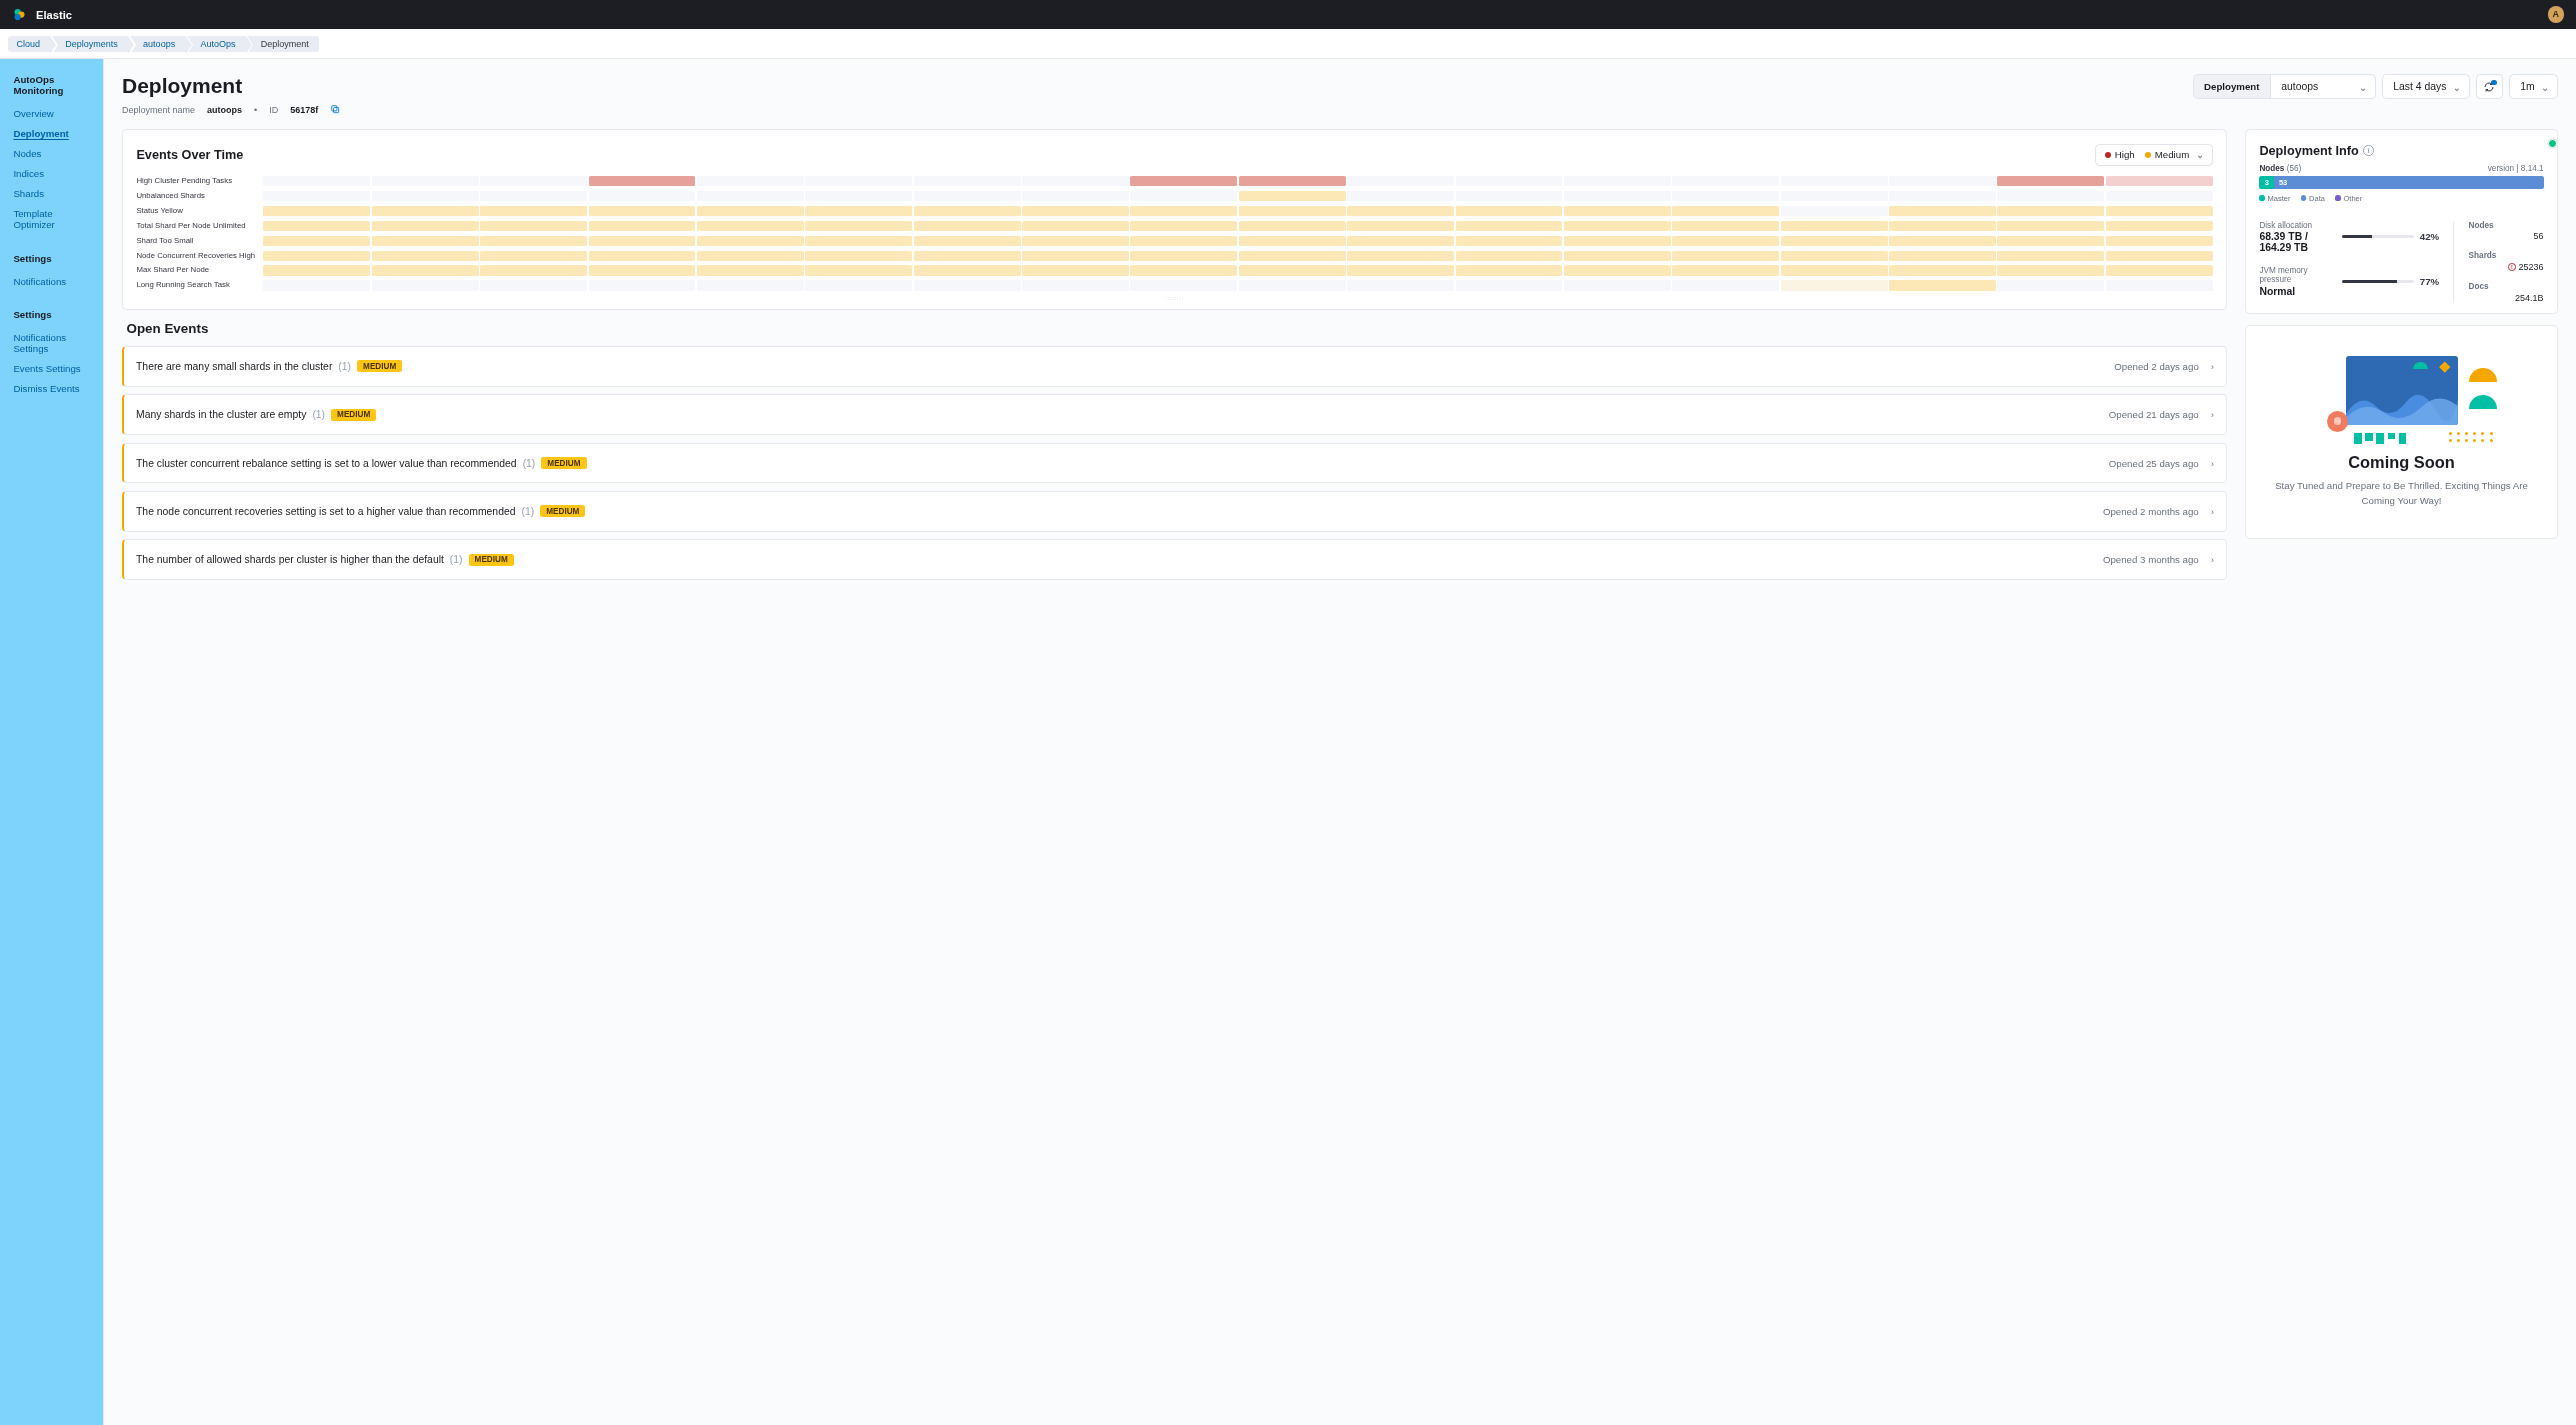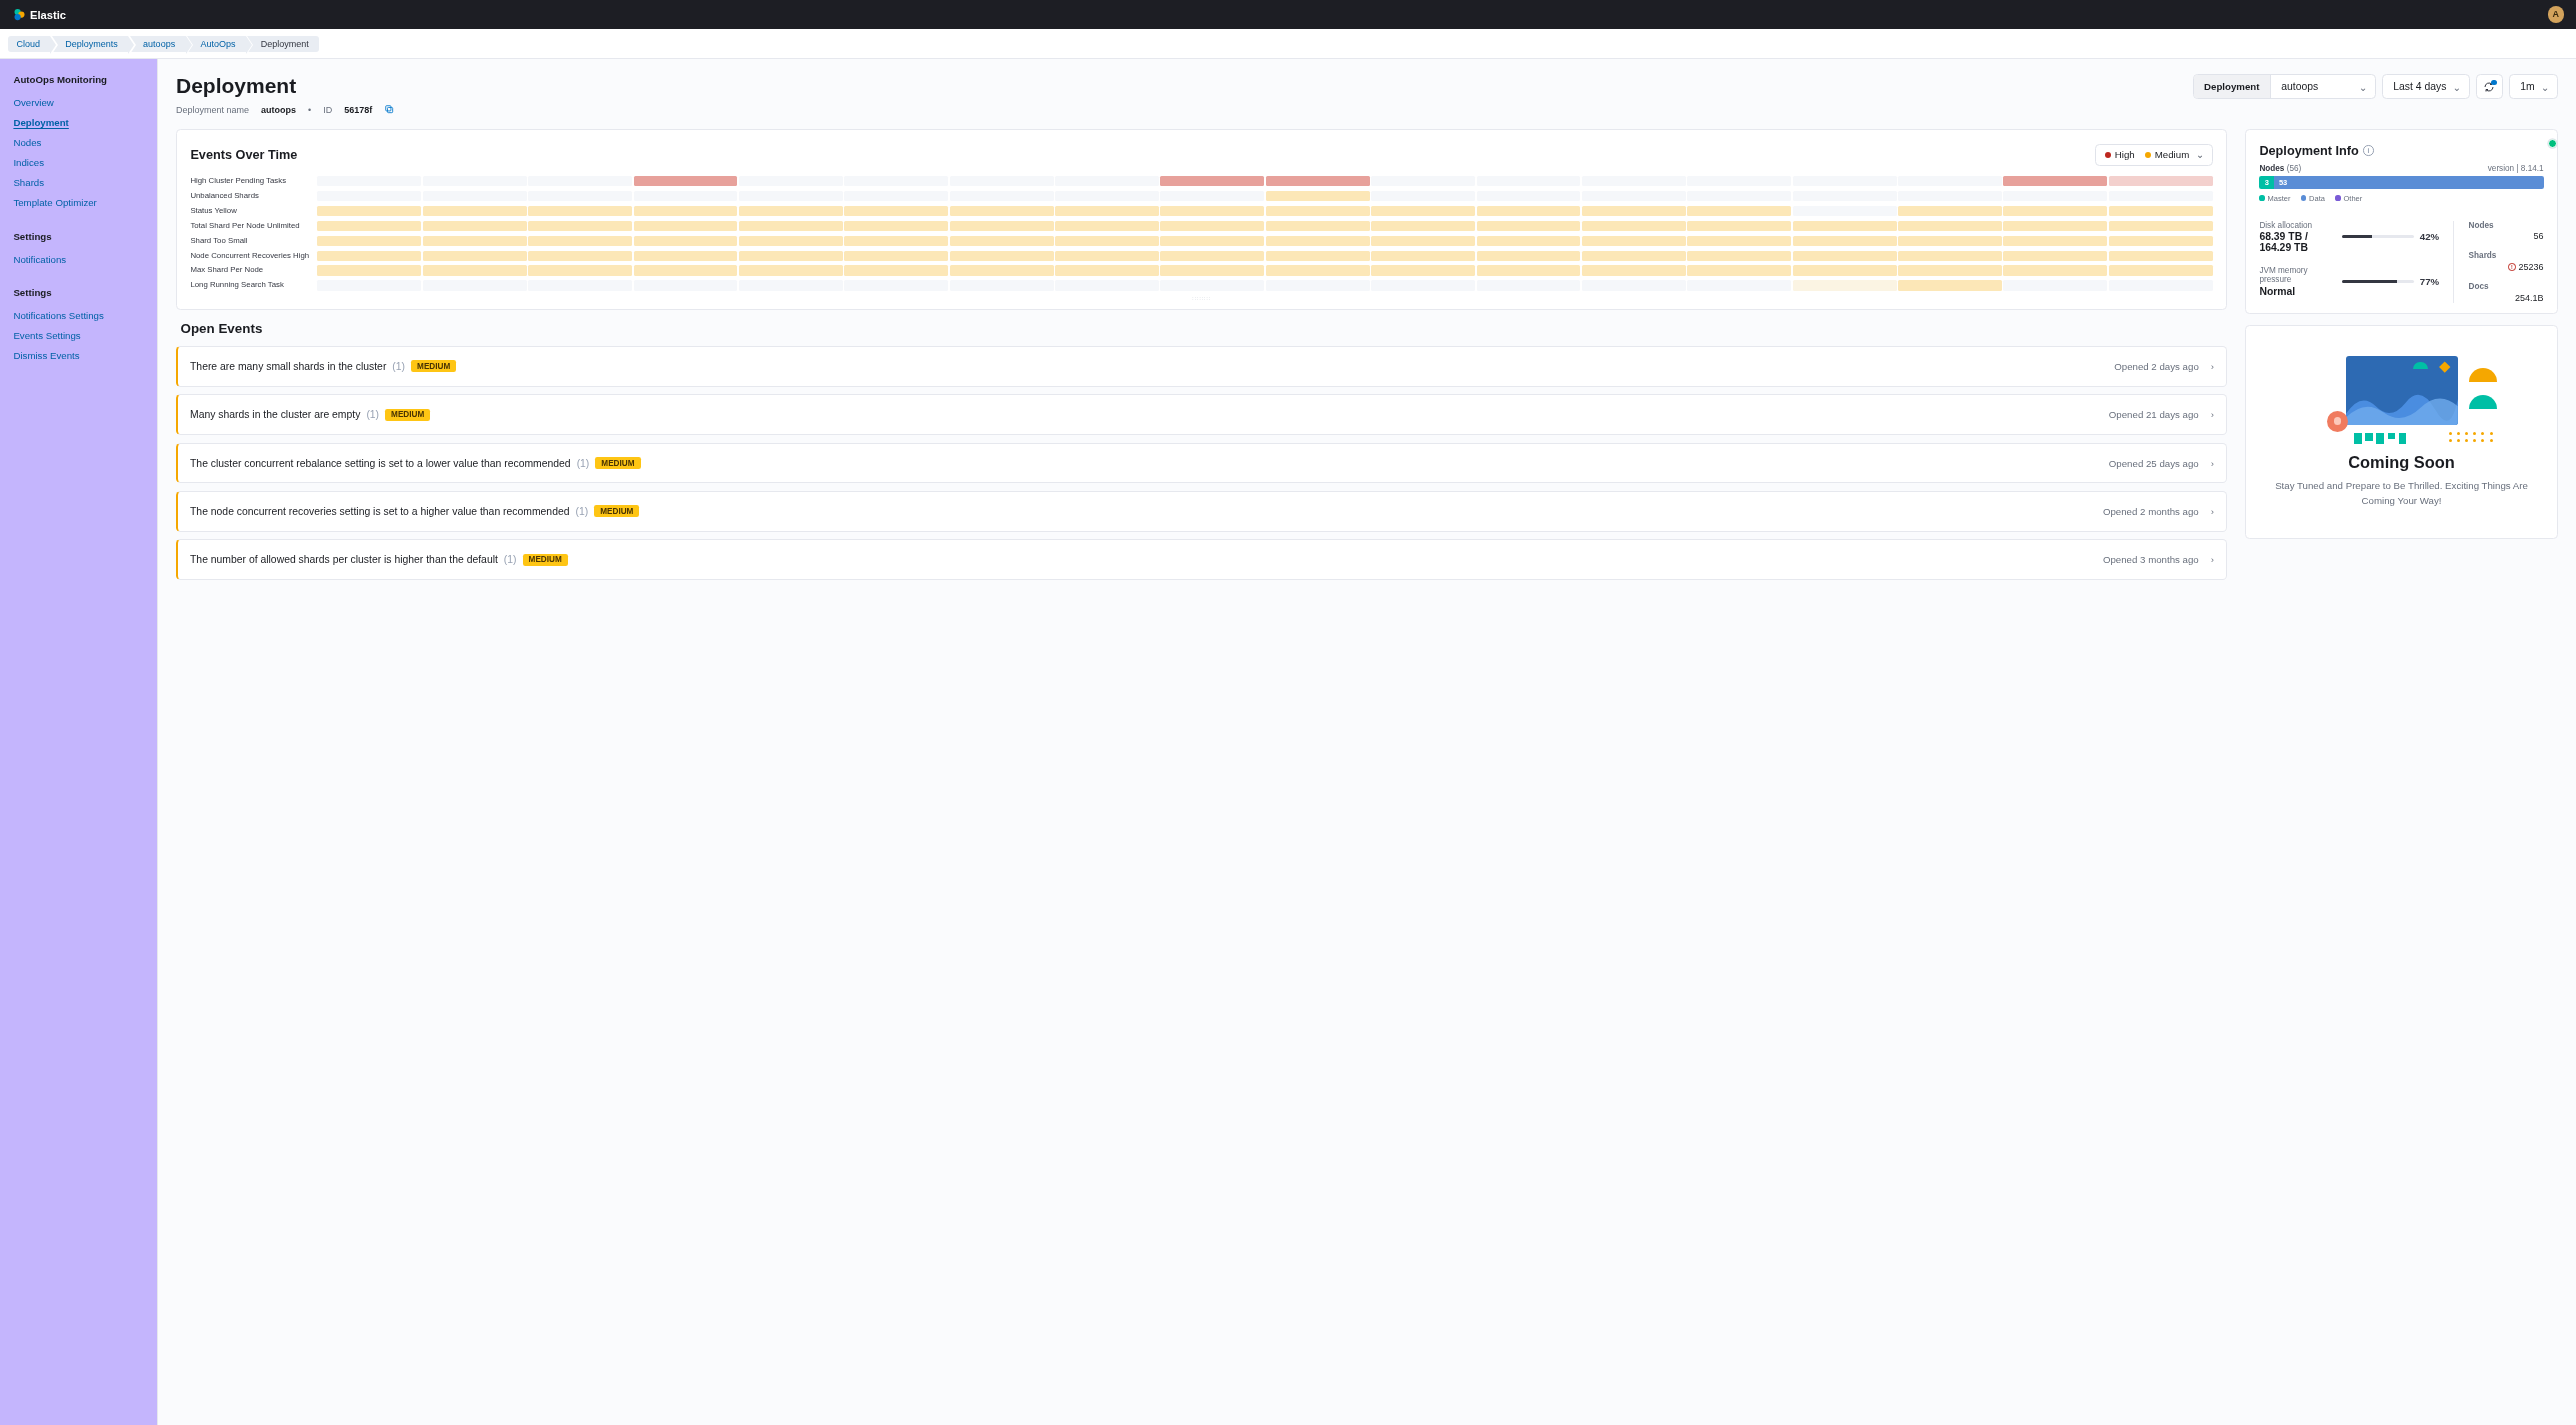--- a/index.html
+++ b/index.html
@@ -7,7 +7,7 @@
 
 
 .header { background: #1d1e24; height: 29px; display: flex; align-items: center; padding: 0 12px; justify-content: space-between; }
-.header-left { display: flex; align-items: center; gap: 3px; }
+.header-left { display: flex; align-items: center; gap: 9px; }
 .logo-icon { width: 15px; height: 15px; }
 .brand { color: #fff; font-weight: 600; font-size: 11.2px; }
 .avatar { width: 16.4px; height: 16.4px; border-radius: 50%; background: #d3a35c; color: #3a2b0e; font-size: 9px; display: flex; align-items: center; justify-content: center; font-weight: 600; }

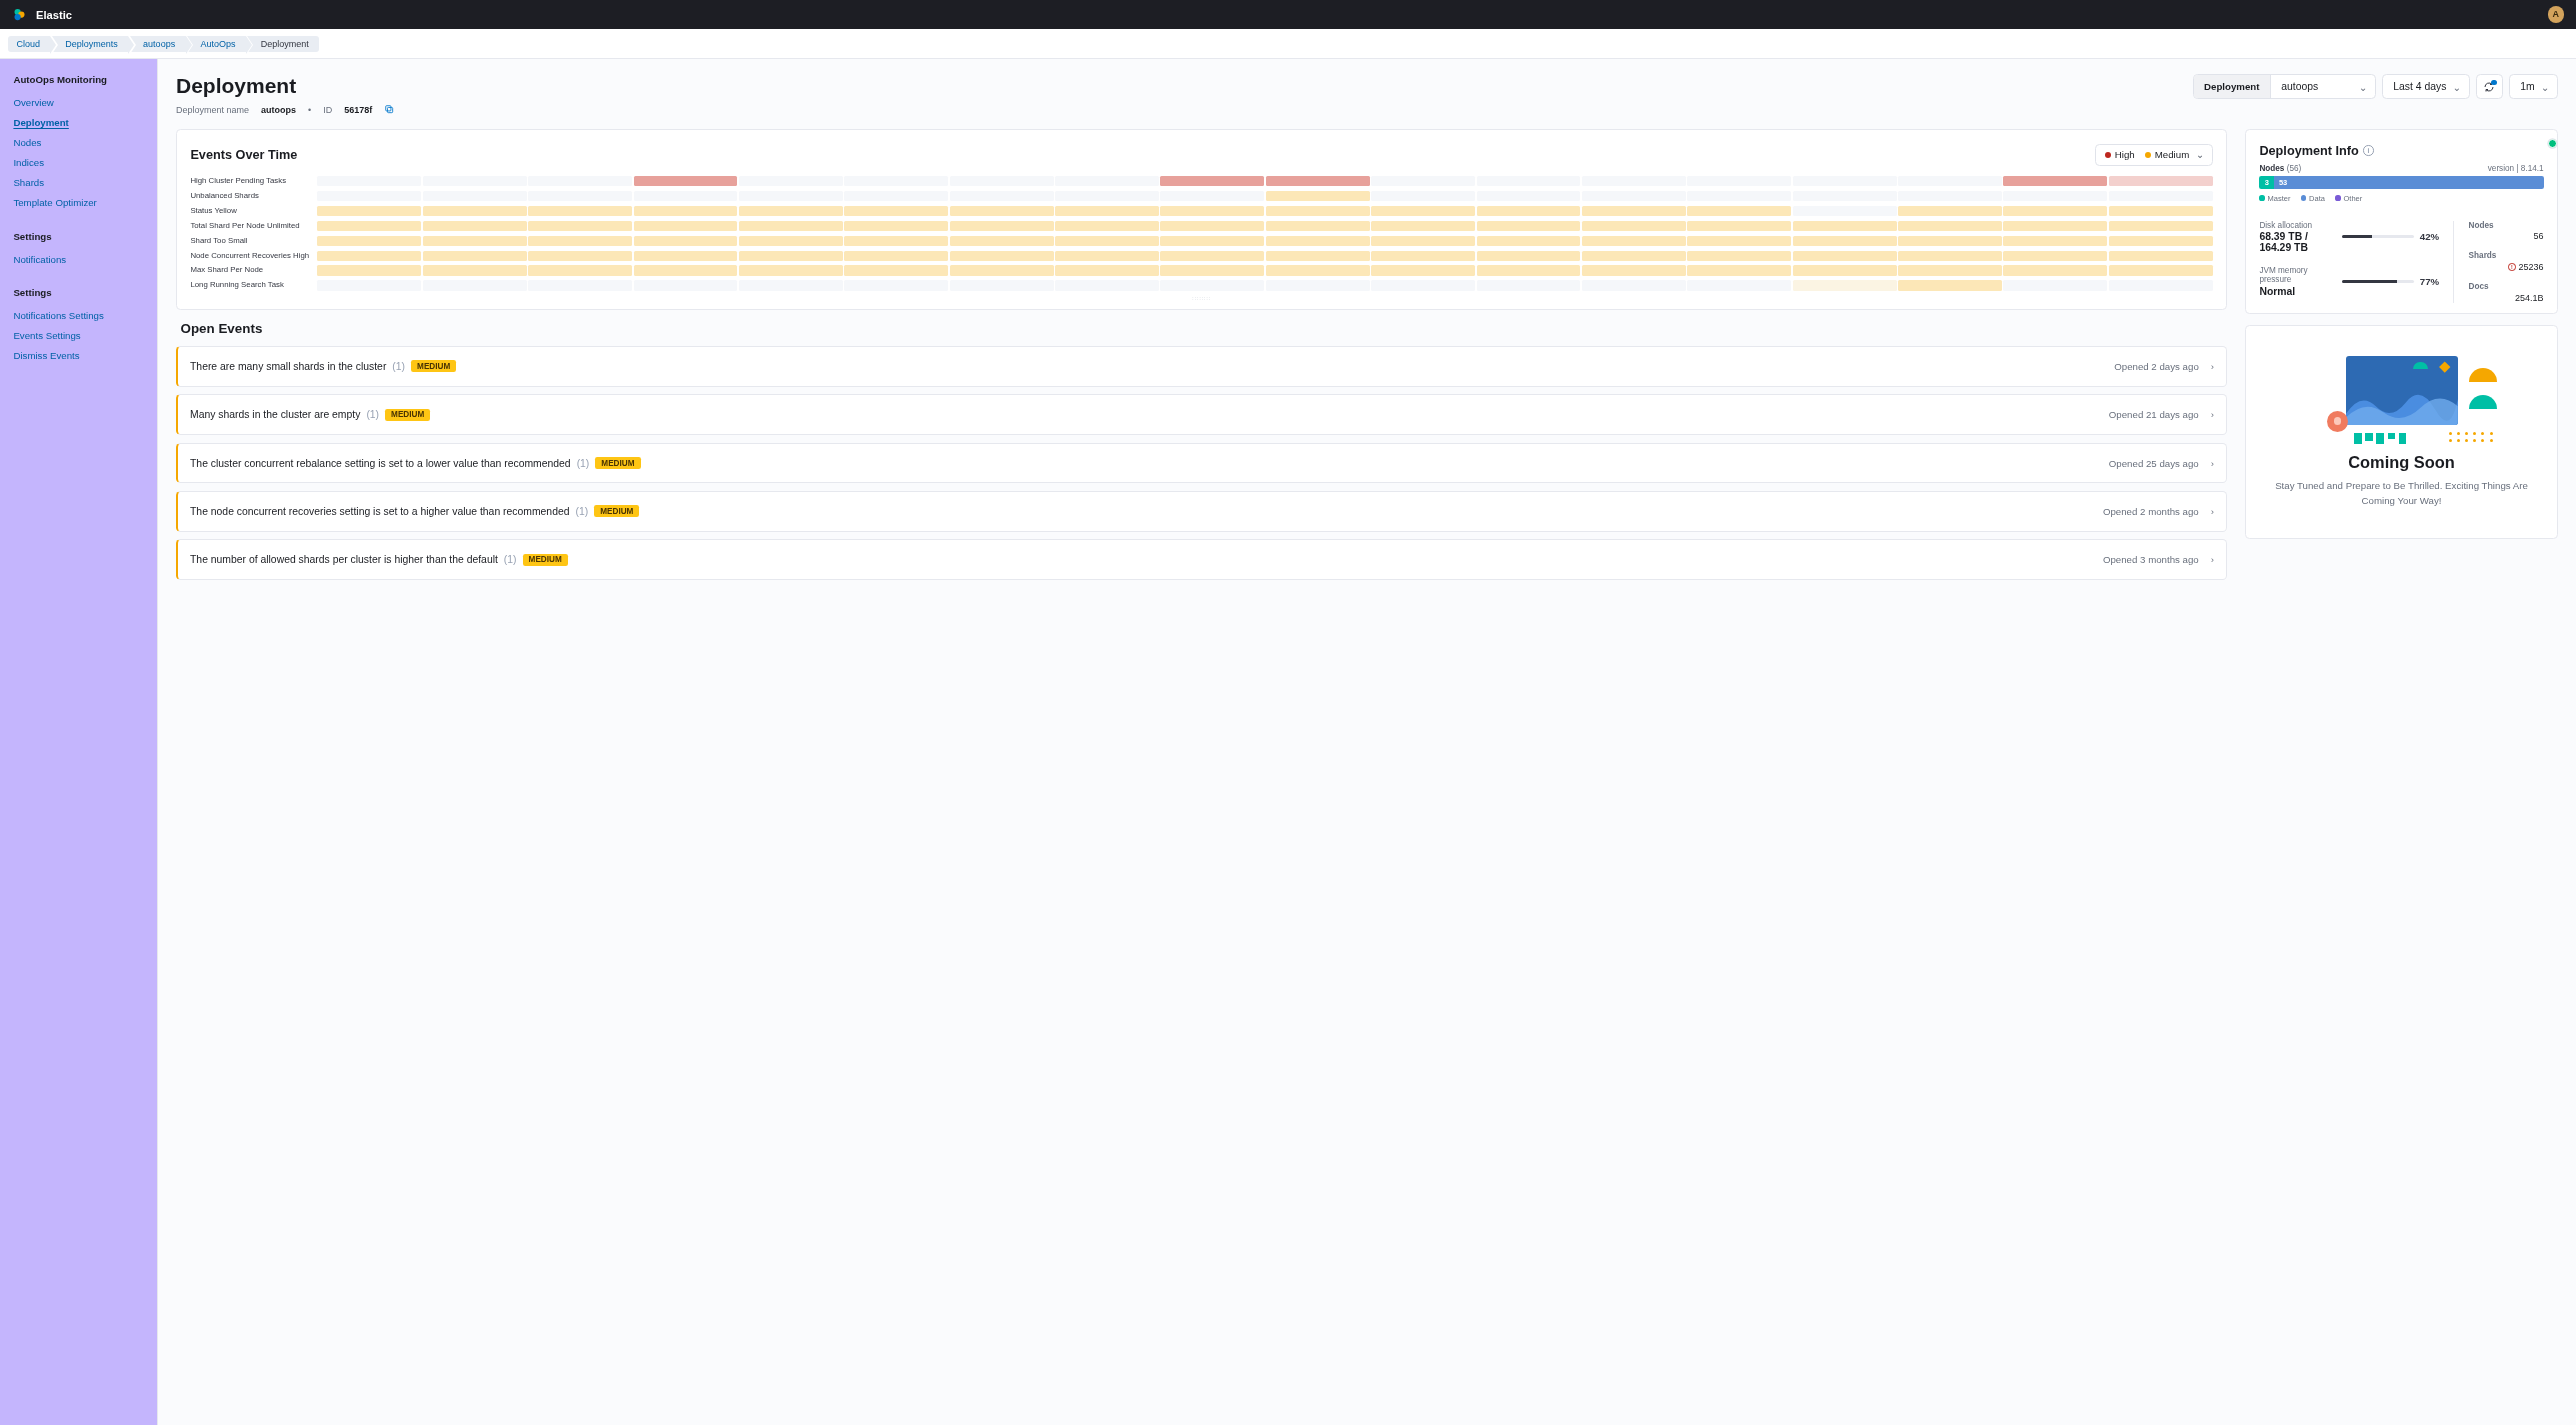--- a/index.html
+++ b/index.html
@@ -26,7 +26,7 @@
 
 
 .main { display: flex; }
-.sidebar { width: 158px; background: #c4b5fd; border-right: 0.7px solid #e6e8ee; min-height: calc(100vh - 59px); padding: 15px 13.4px; }
+.sidebar { width: 104px; background: #7dd3fc; border-right: 0.7px solid #e6e8ee; min-height: calc(100vh - 59px); padding: 15px 13.4px; }
 .side-group-title { font-weight: 700; font-size: 9.7px; margin-bottom: 7.5px; color: #1a1c21; }
 .side-item { padding: 4.5px 0; font-size: 9.7px; color: #0061a6; cursor: pointer; }
 .side-item.active { font-weight: 700; text-decoration: underline; text-underline-offset: 2.2px; }

